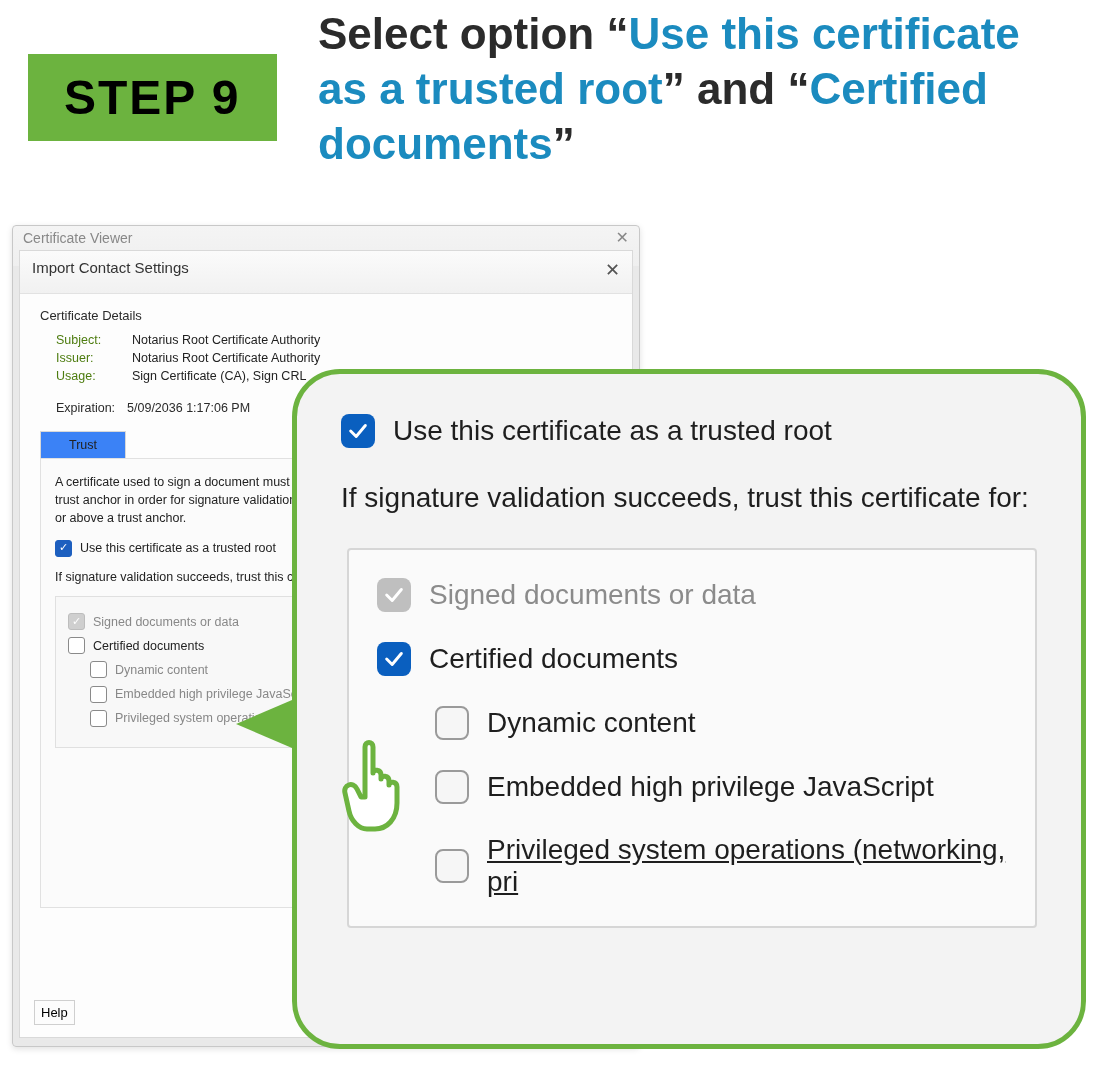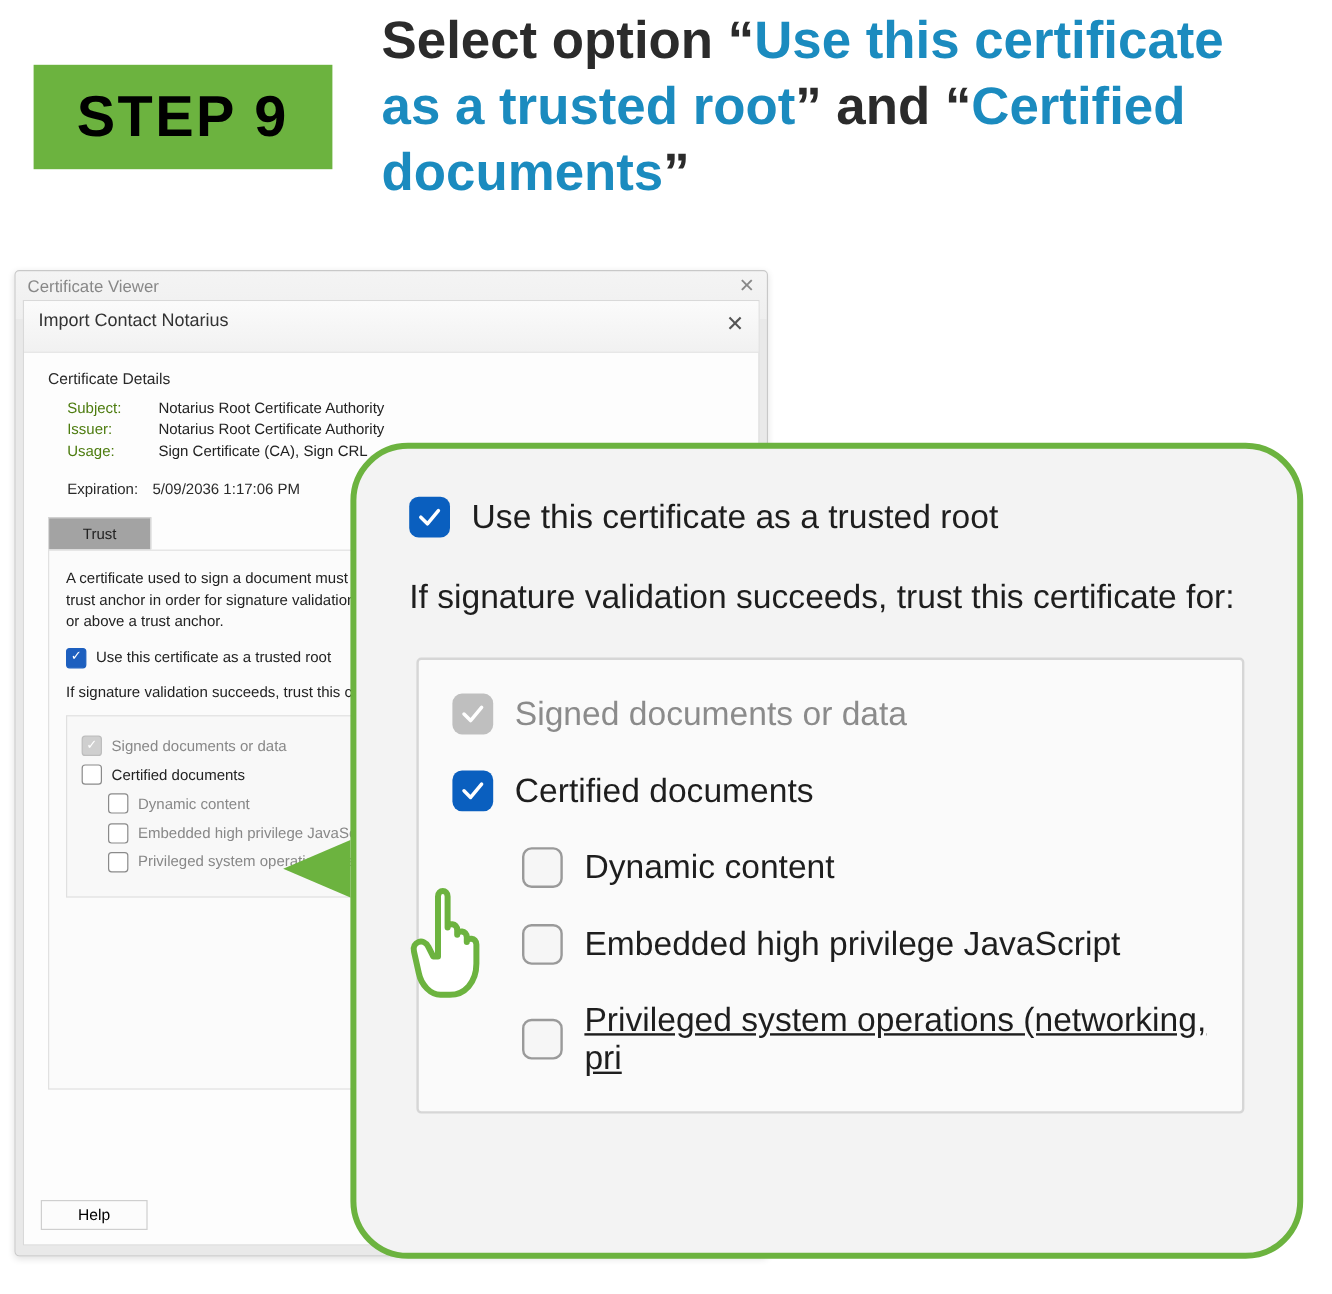--- a/index.html
+++ b/index.html
@@ -294,7 +294,7 @@
 
     <div class="win-inner">
       <div class="titlebar2">
-        <span>Import Contact Notarius</span>
+        <span>Import Contact Settings</span>
         <span class="close-x2">✕</span>
       </div>
 

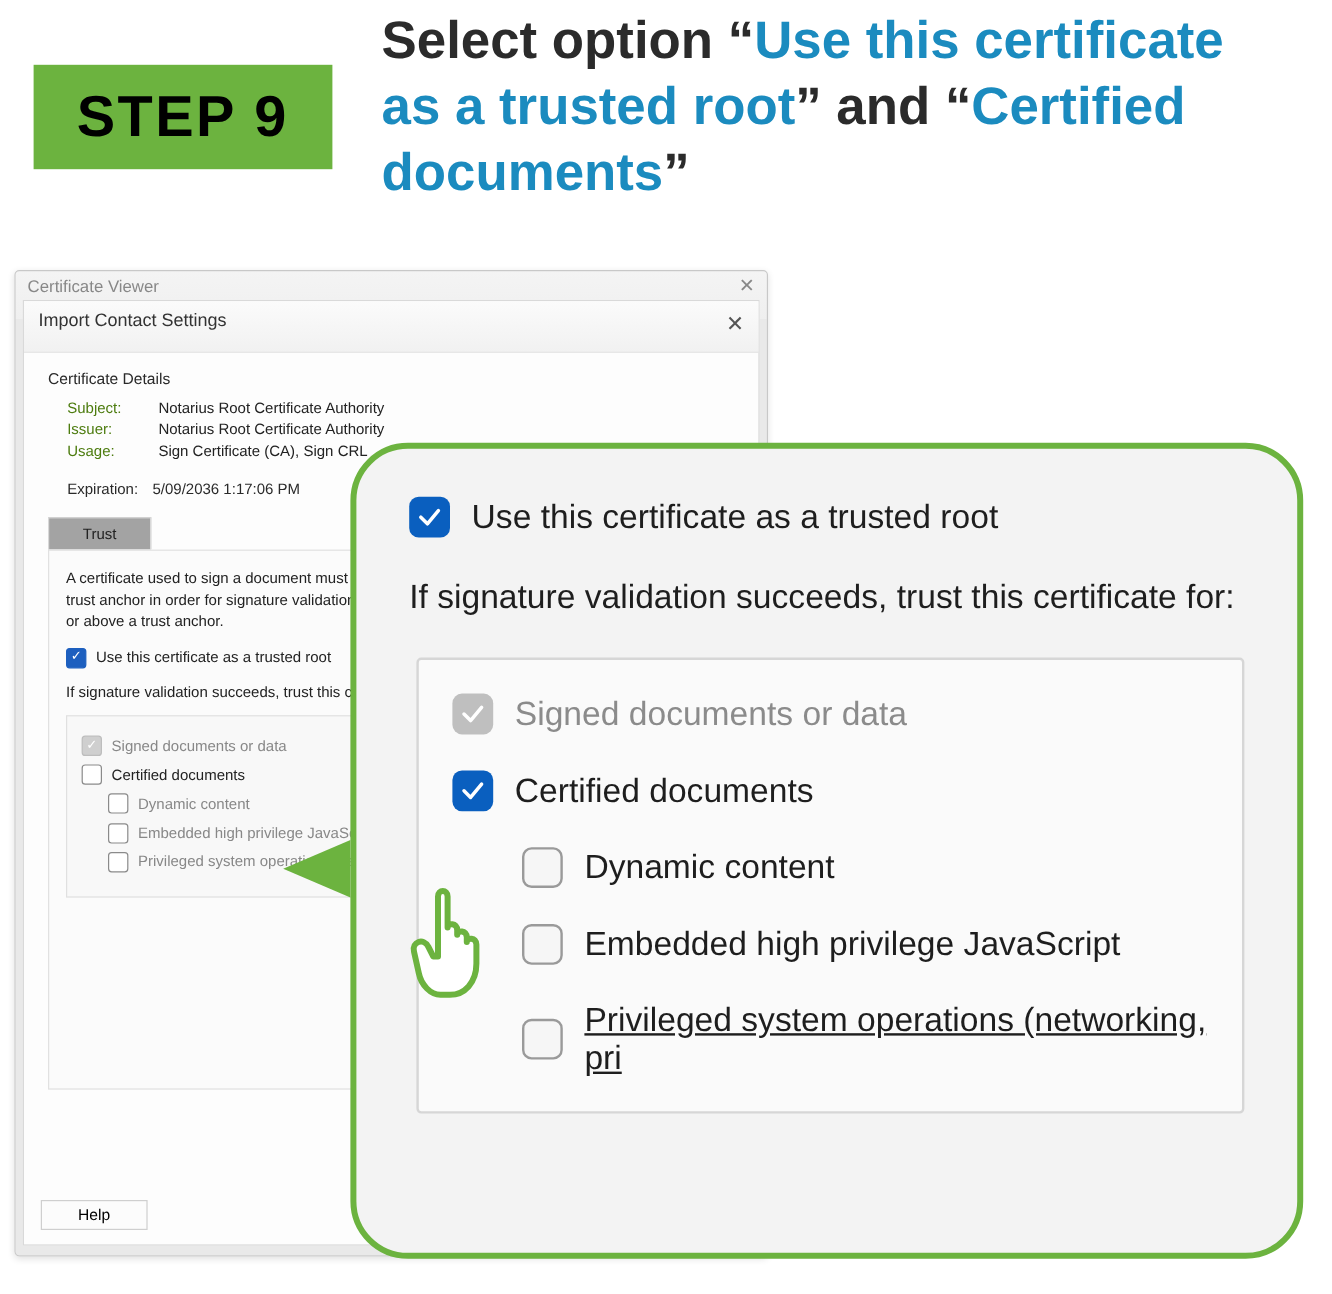--- a/index.html
+++ b/index.html
@@ -134,7 +134,7 @@
     width: 64px;
     padding: 6px 10px;
     font-size: 12.5px;
-    background: #a3a3a3;
+    background: #3b82f6;
     border: 1px solid #d8d8d8;
     border-bottom: none;
     display: inline-block;

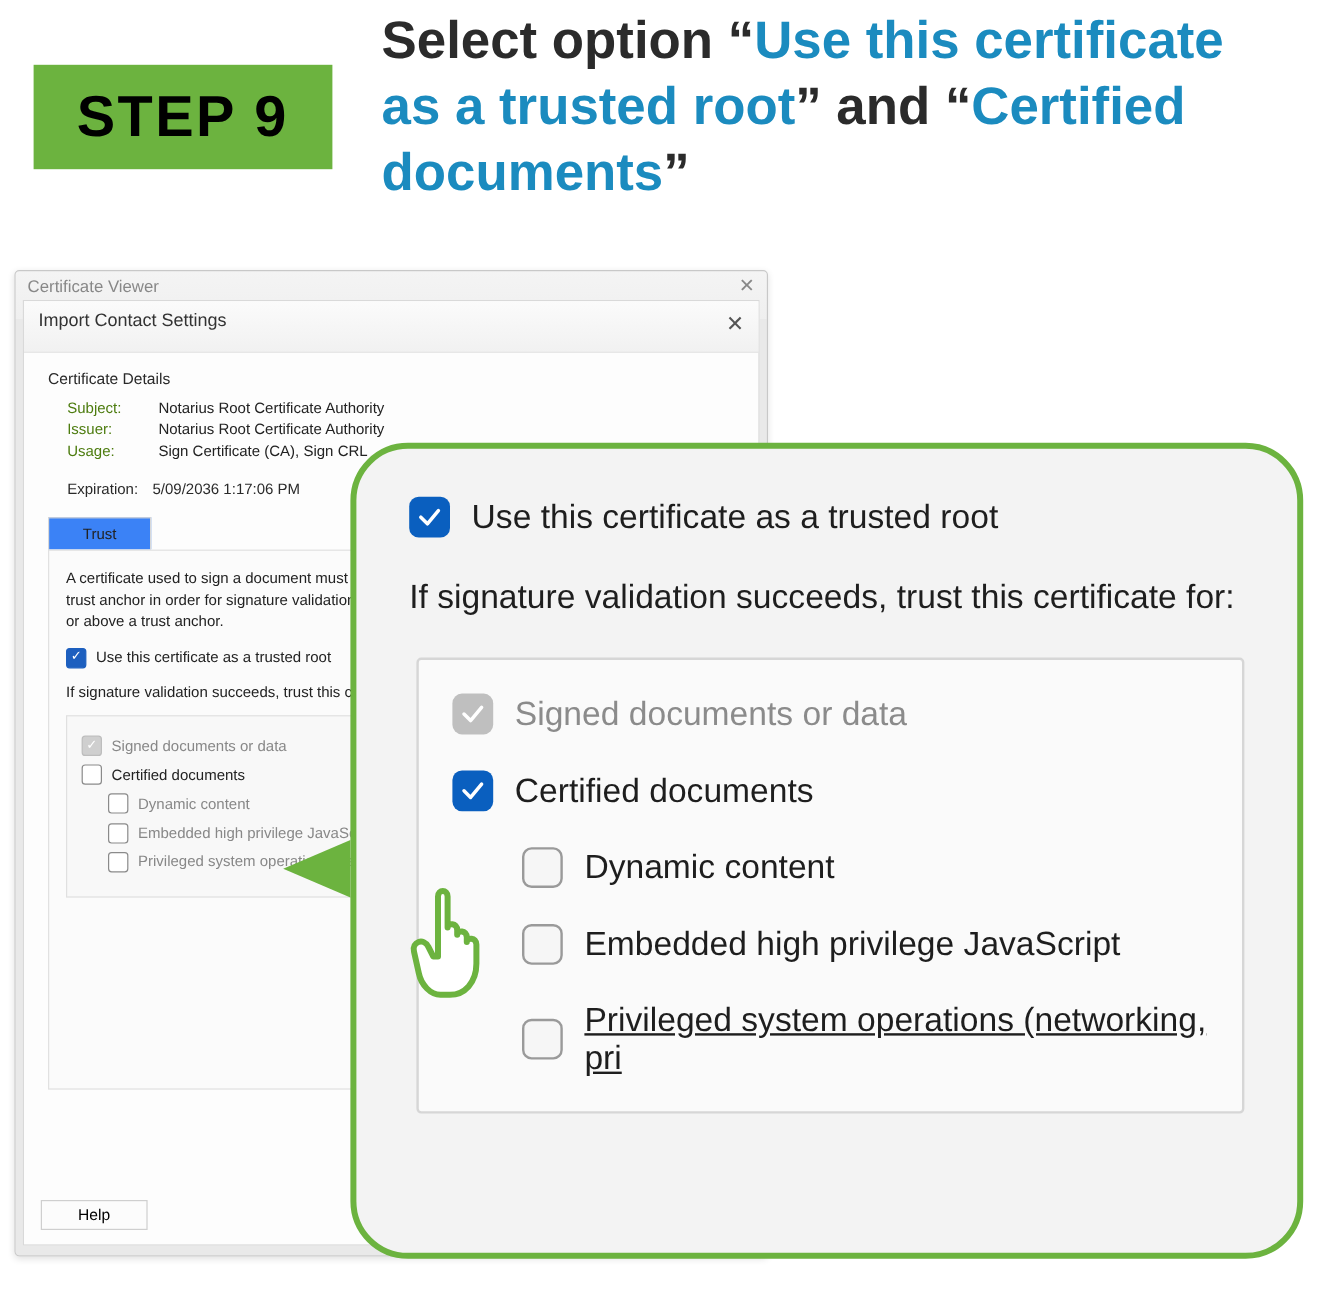--- a/index.html
+++ b/index.html
@@ -191,7 +191,7 @@
     position: absolute;
     left: 14px;
     bottom: 12px;
-    padding: 4px 30px;
+    padding: 4px 6px;
     font-size: 13px;
     background: #fcfcfc;
     border: 1px solid #cfcfcf;

